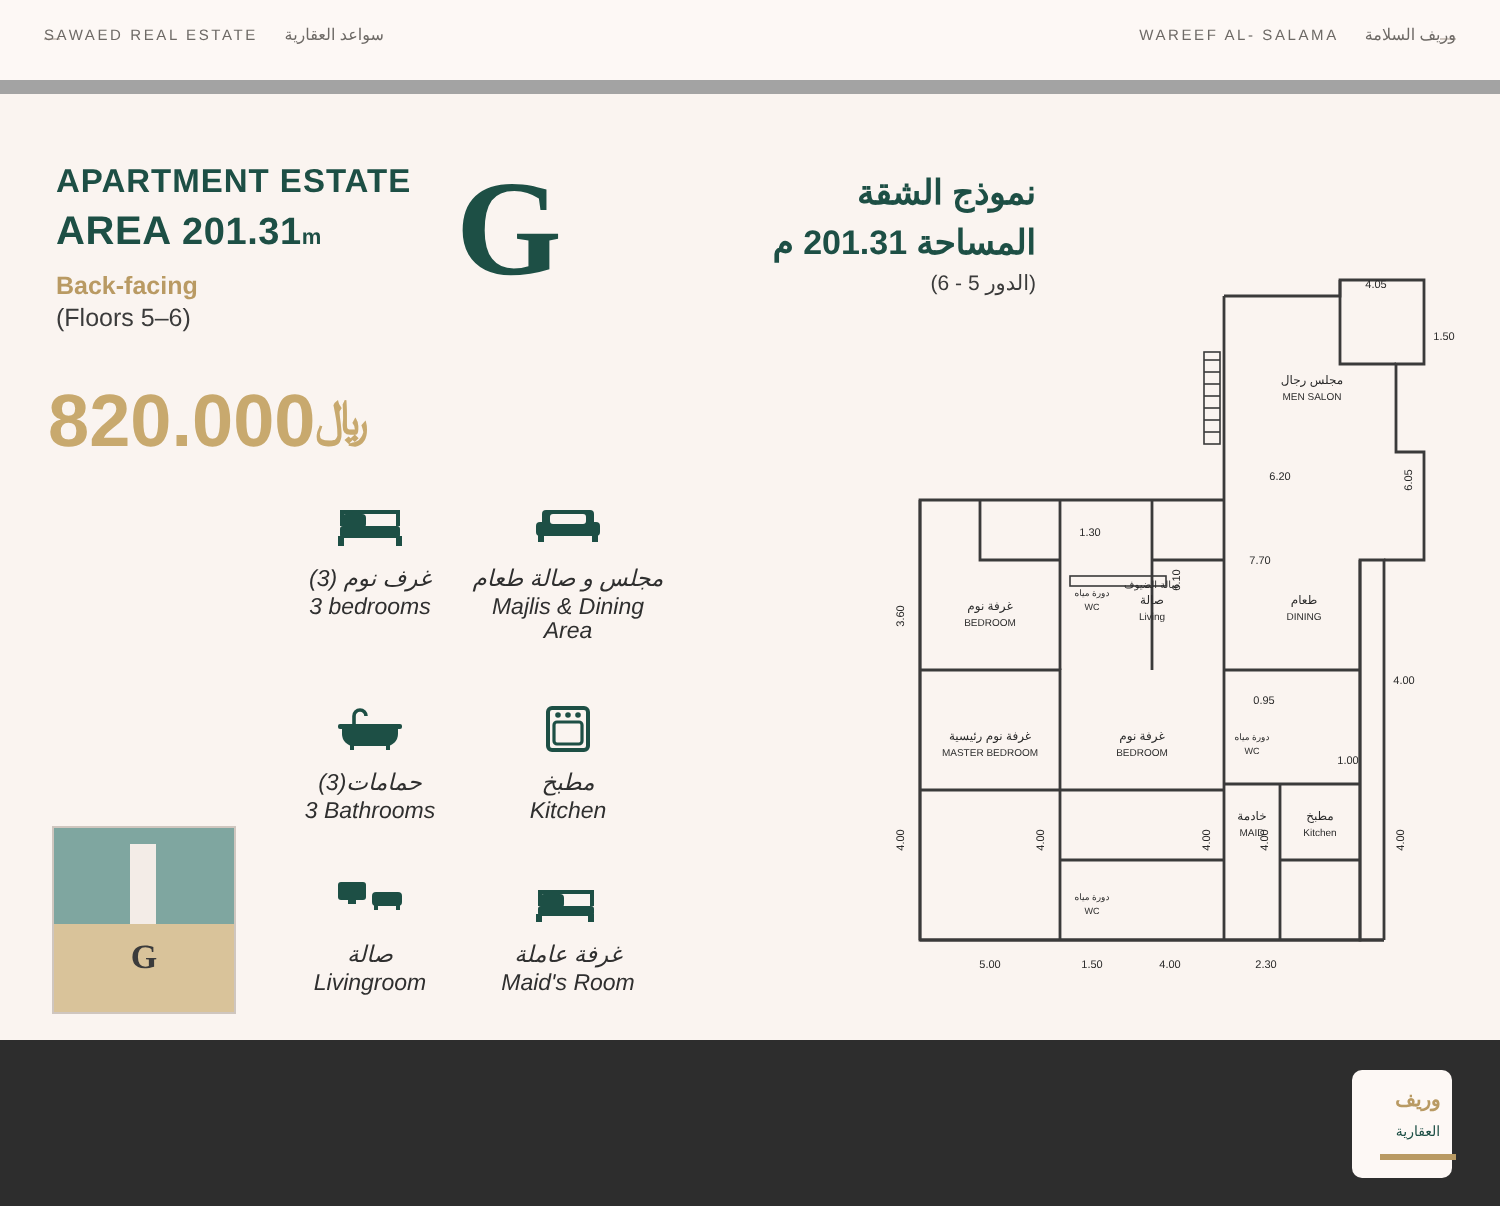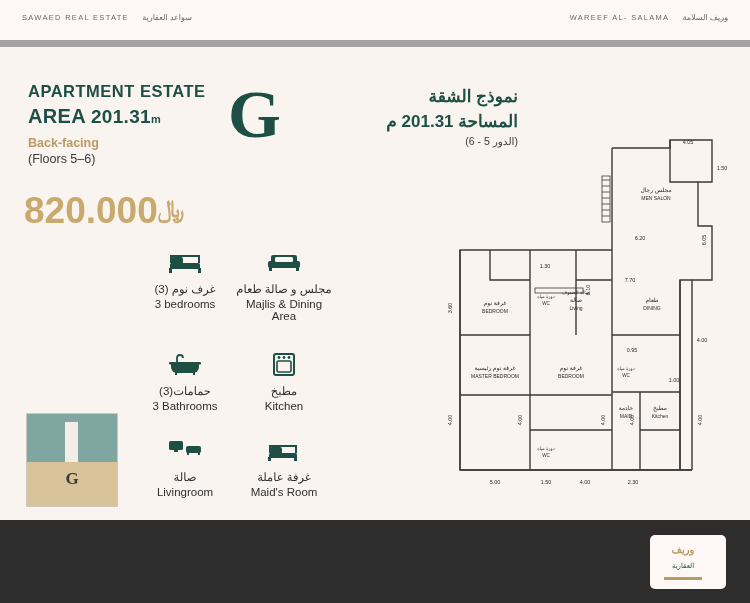--- a/index.html
+++ b/index.html
@@ -76,7 +76,7 @@
   
   .feat{position:absolute;}
   .feat .ic{width:34px;height:26px;margin:0 auto 6px auto;position:relative;}
-  .feat .lbl{text-align:center;color:#2f2f2f;}
+  .feat .lbl{text-align:center;color:#2f2f2f;font-style:italic;}
   .feat .ar{font-size:11.5px;direction:rtl;}
   .feat .en{font-size:11.5px;margin-top:2px;}
   .feat-col1{left:140px;}

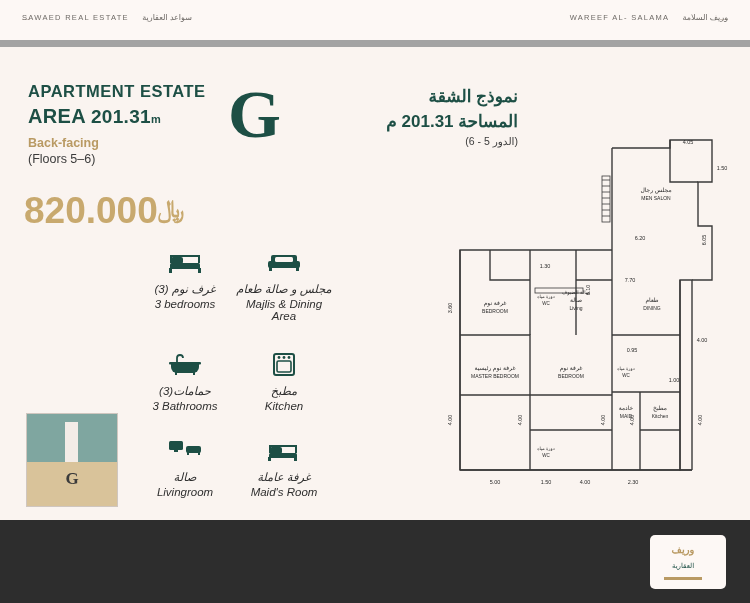--- a/index.html
+++ b/index.html
@@ -116,7 +116,7 @@
     position:absolute;left:0;bottom:0;width:750px;height:83px;background:#2d2d2d;
   }
   .logo{
-    position:absolute;right:24px;bottom:14px;width:76px;height:54px;
+    position:absolute;right:24px;bottom:14px;width:50px;height:54px;
     background:#fdf8f5;border-radius:5px;
   }
   .logo .mark{

